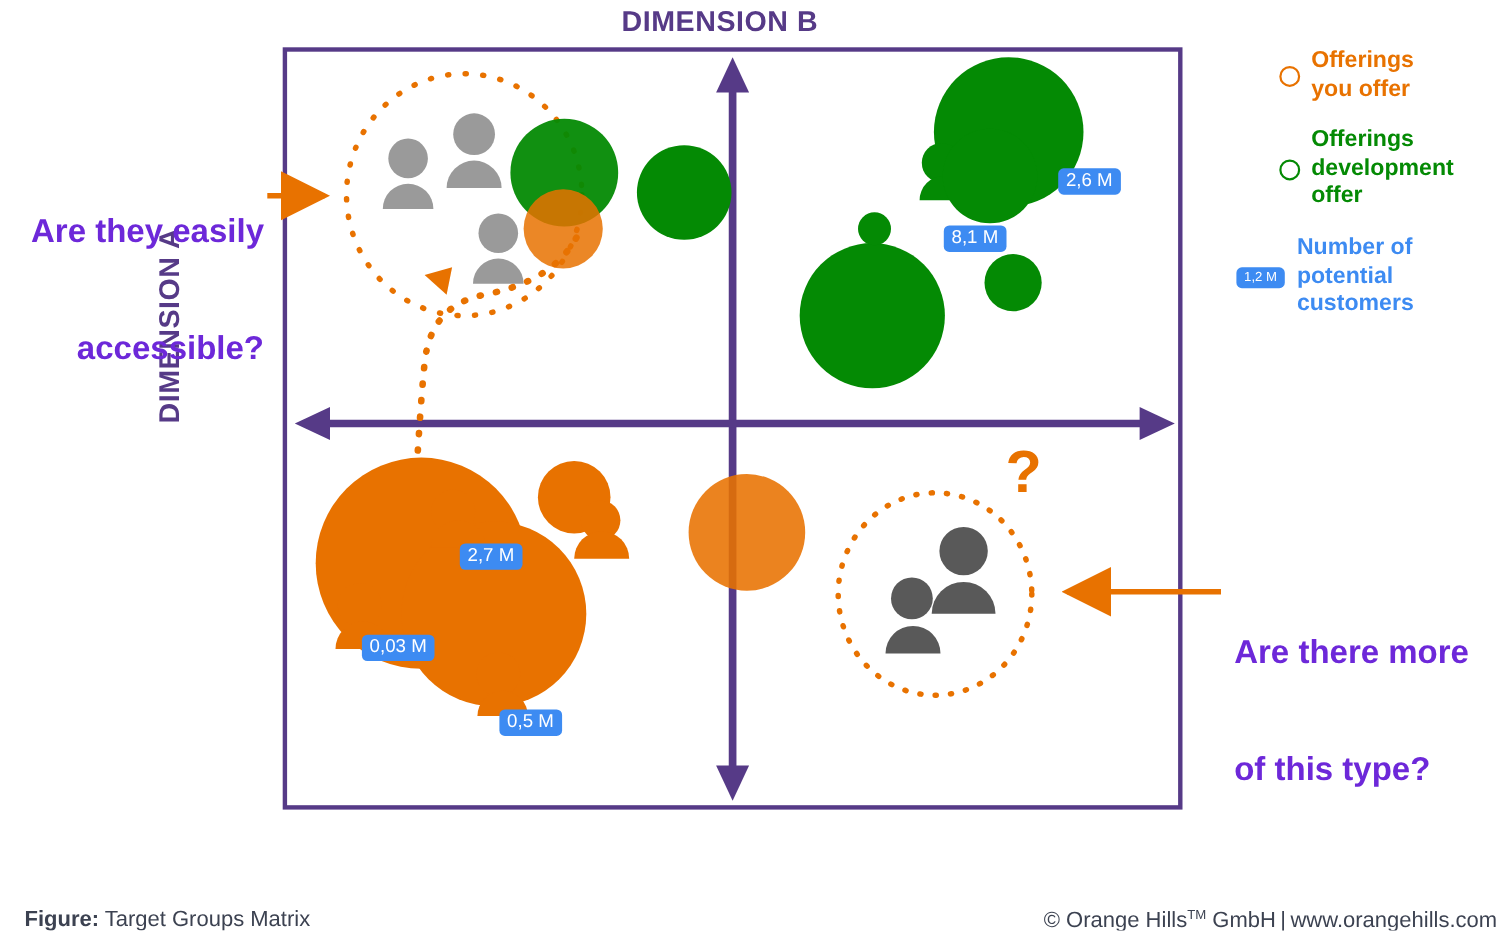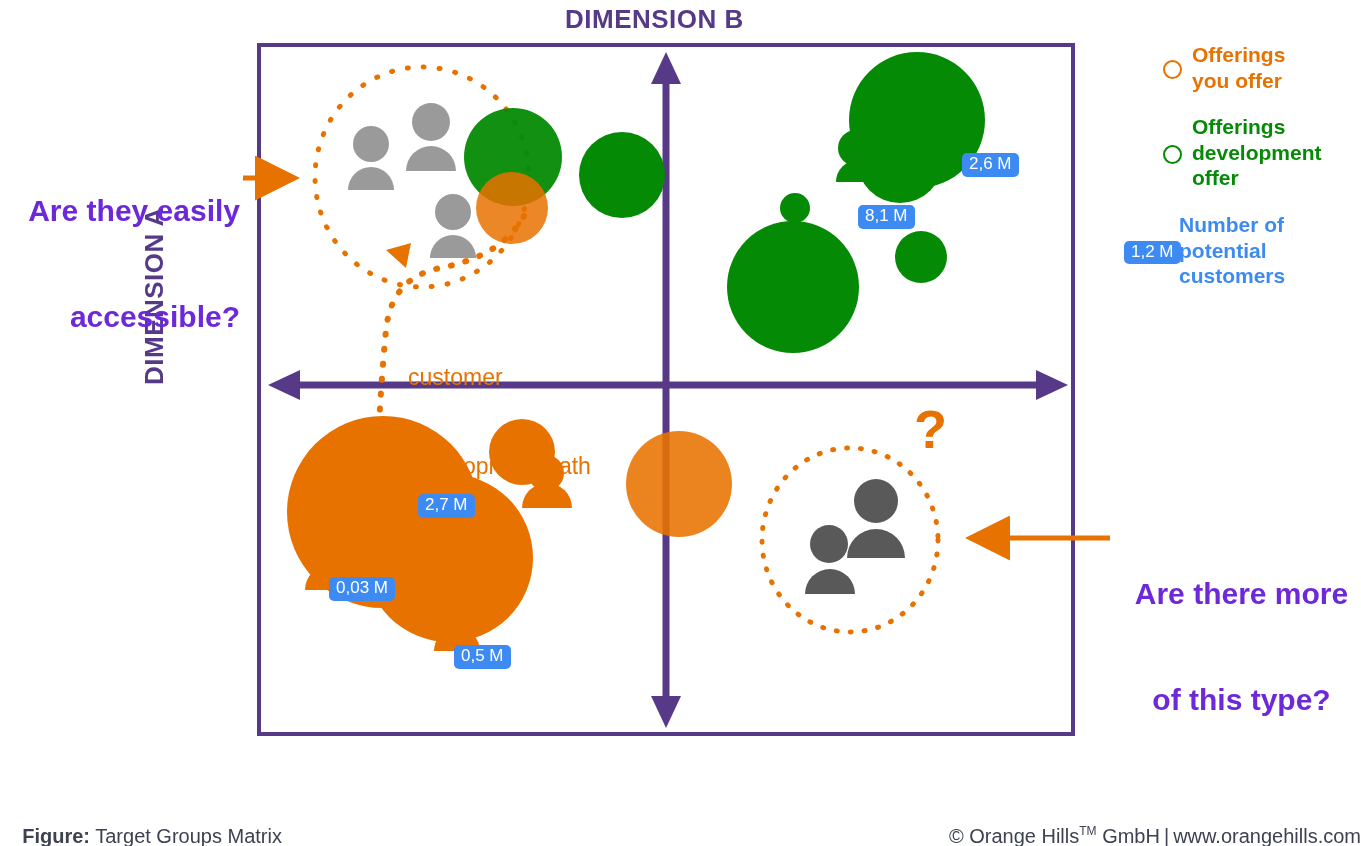--- a/index.html
+++ b/index.html
@@ -127,7 +127,7 @@
     white-space: nowrap;
   }
   .badge-legend {
-    font-size: 17px;
+    font-size: 12px;
     margin-left: -1px;
   }
   .badge-abs {

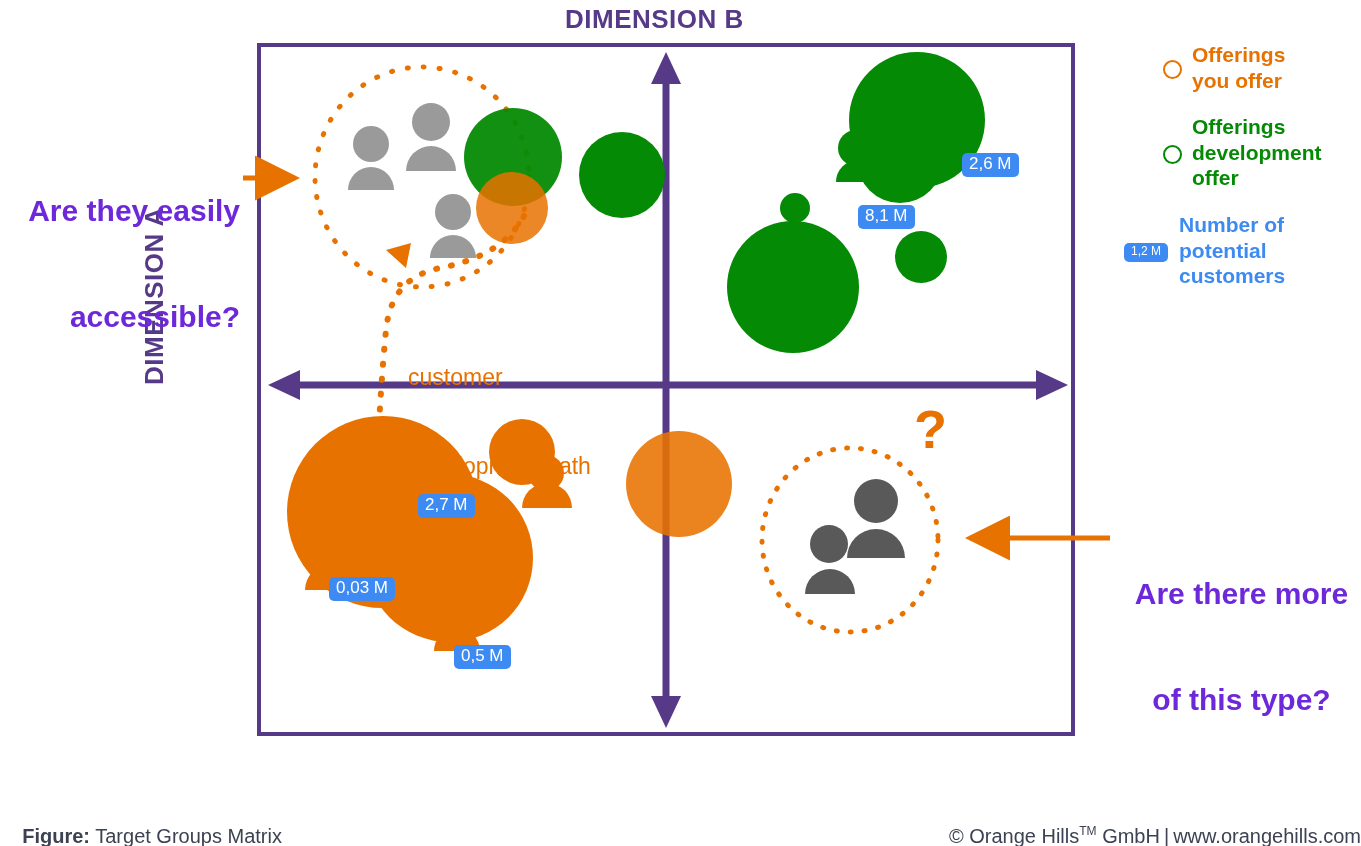--- a/index.html
+++ b/index.html
@@ -271,10 +271,6 @@
     <div>of this type?</div>
   </div>
 
-  <div class="txt" id="path-label">
-    <div>customer</div>
-    <div>development path</div>
-  </div>
 
   <div class="txt" id="qmark">?</div>
 

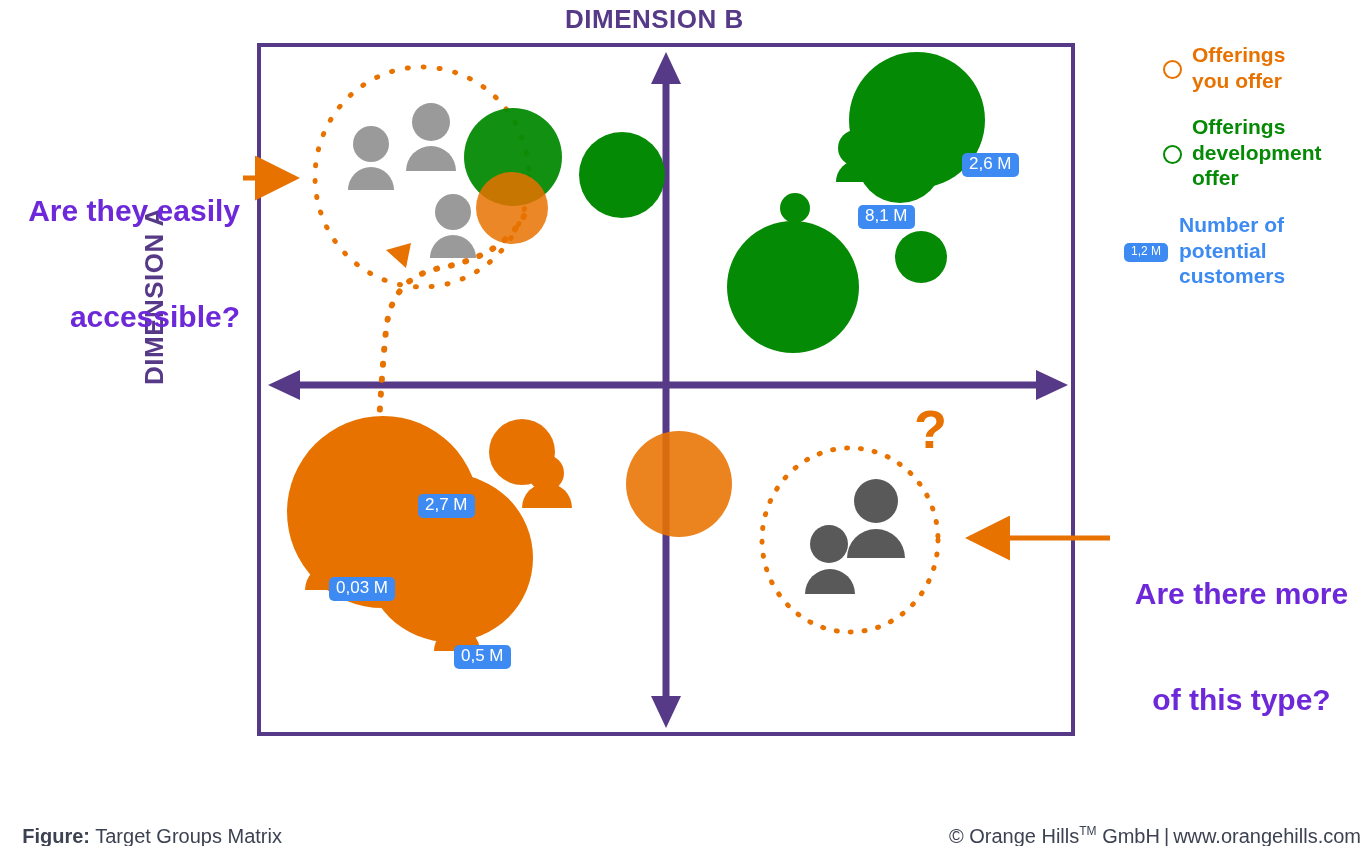--- a/index.html
+++ b/index.html
@@ -64,7 +64,7 @@
     left: 1122px;
     top: 505px;
     width: 239px;
-    text-align: center;
+    text-align: left;
   }
   #path-label {
     left: 408px;

